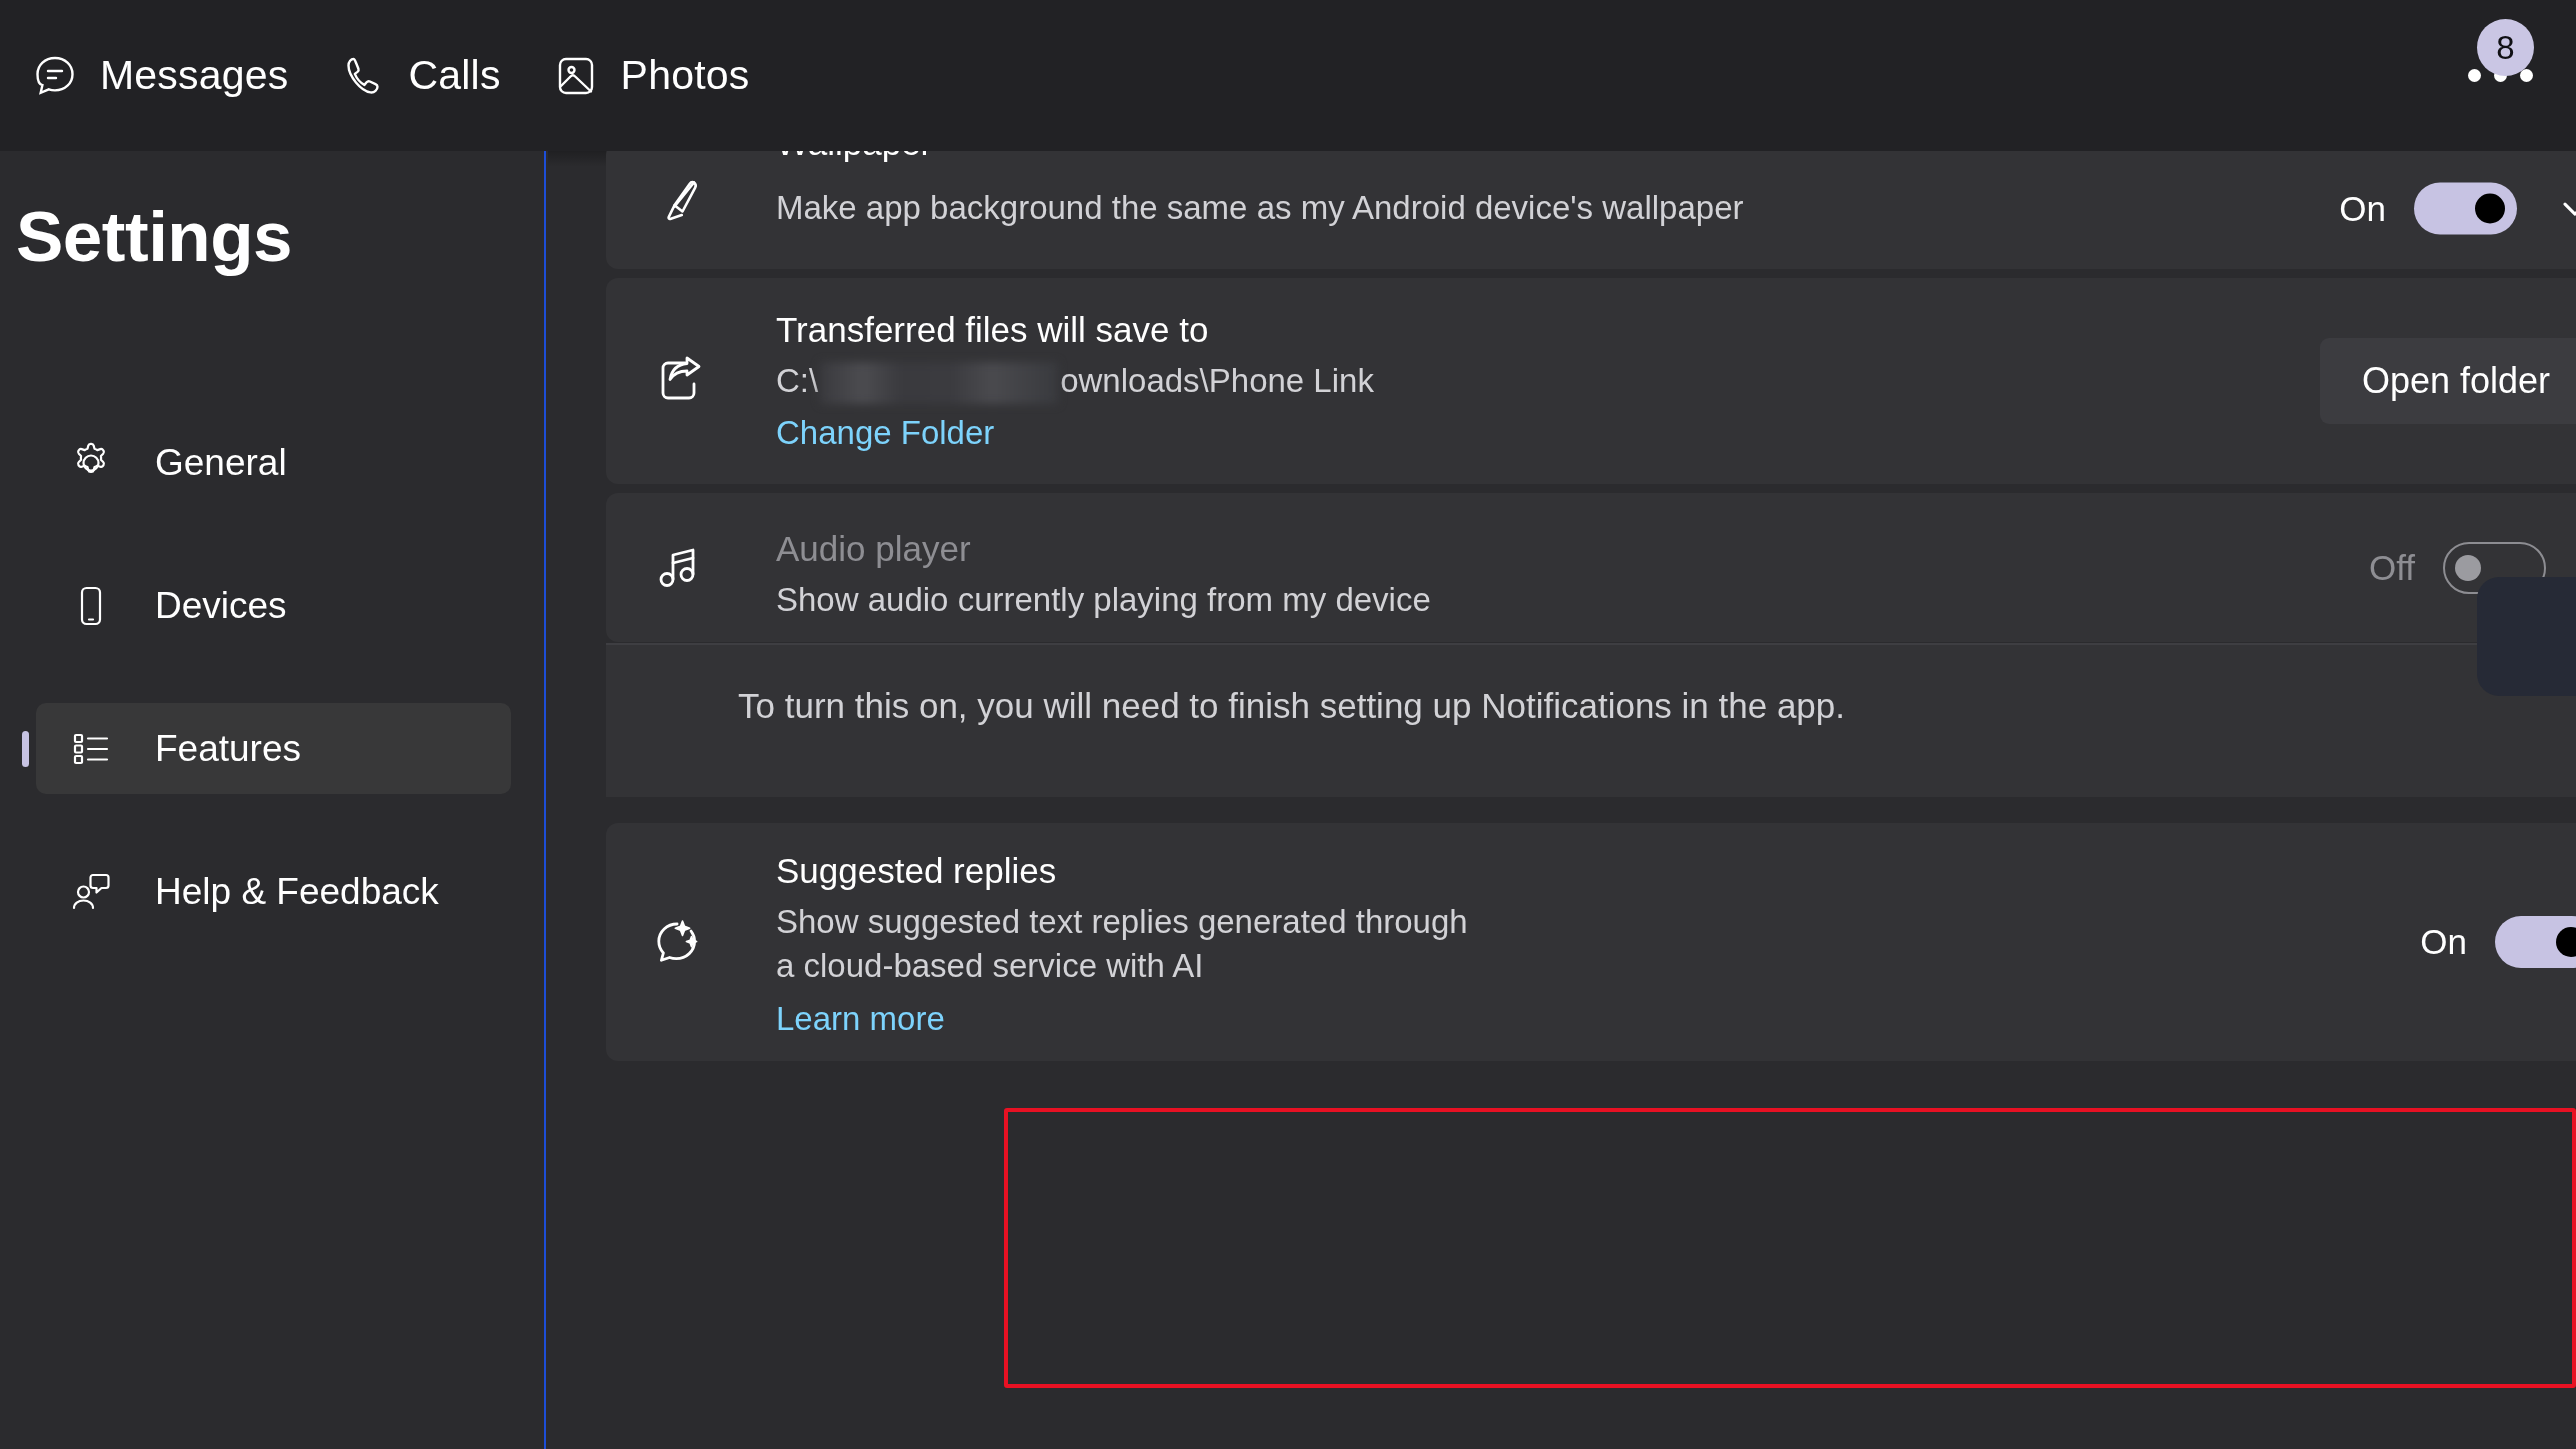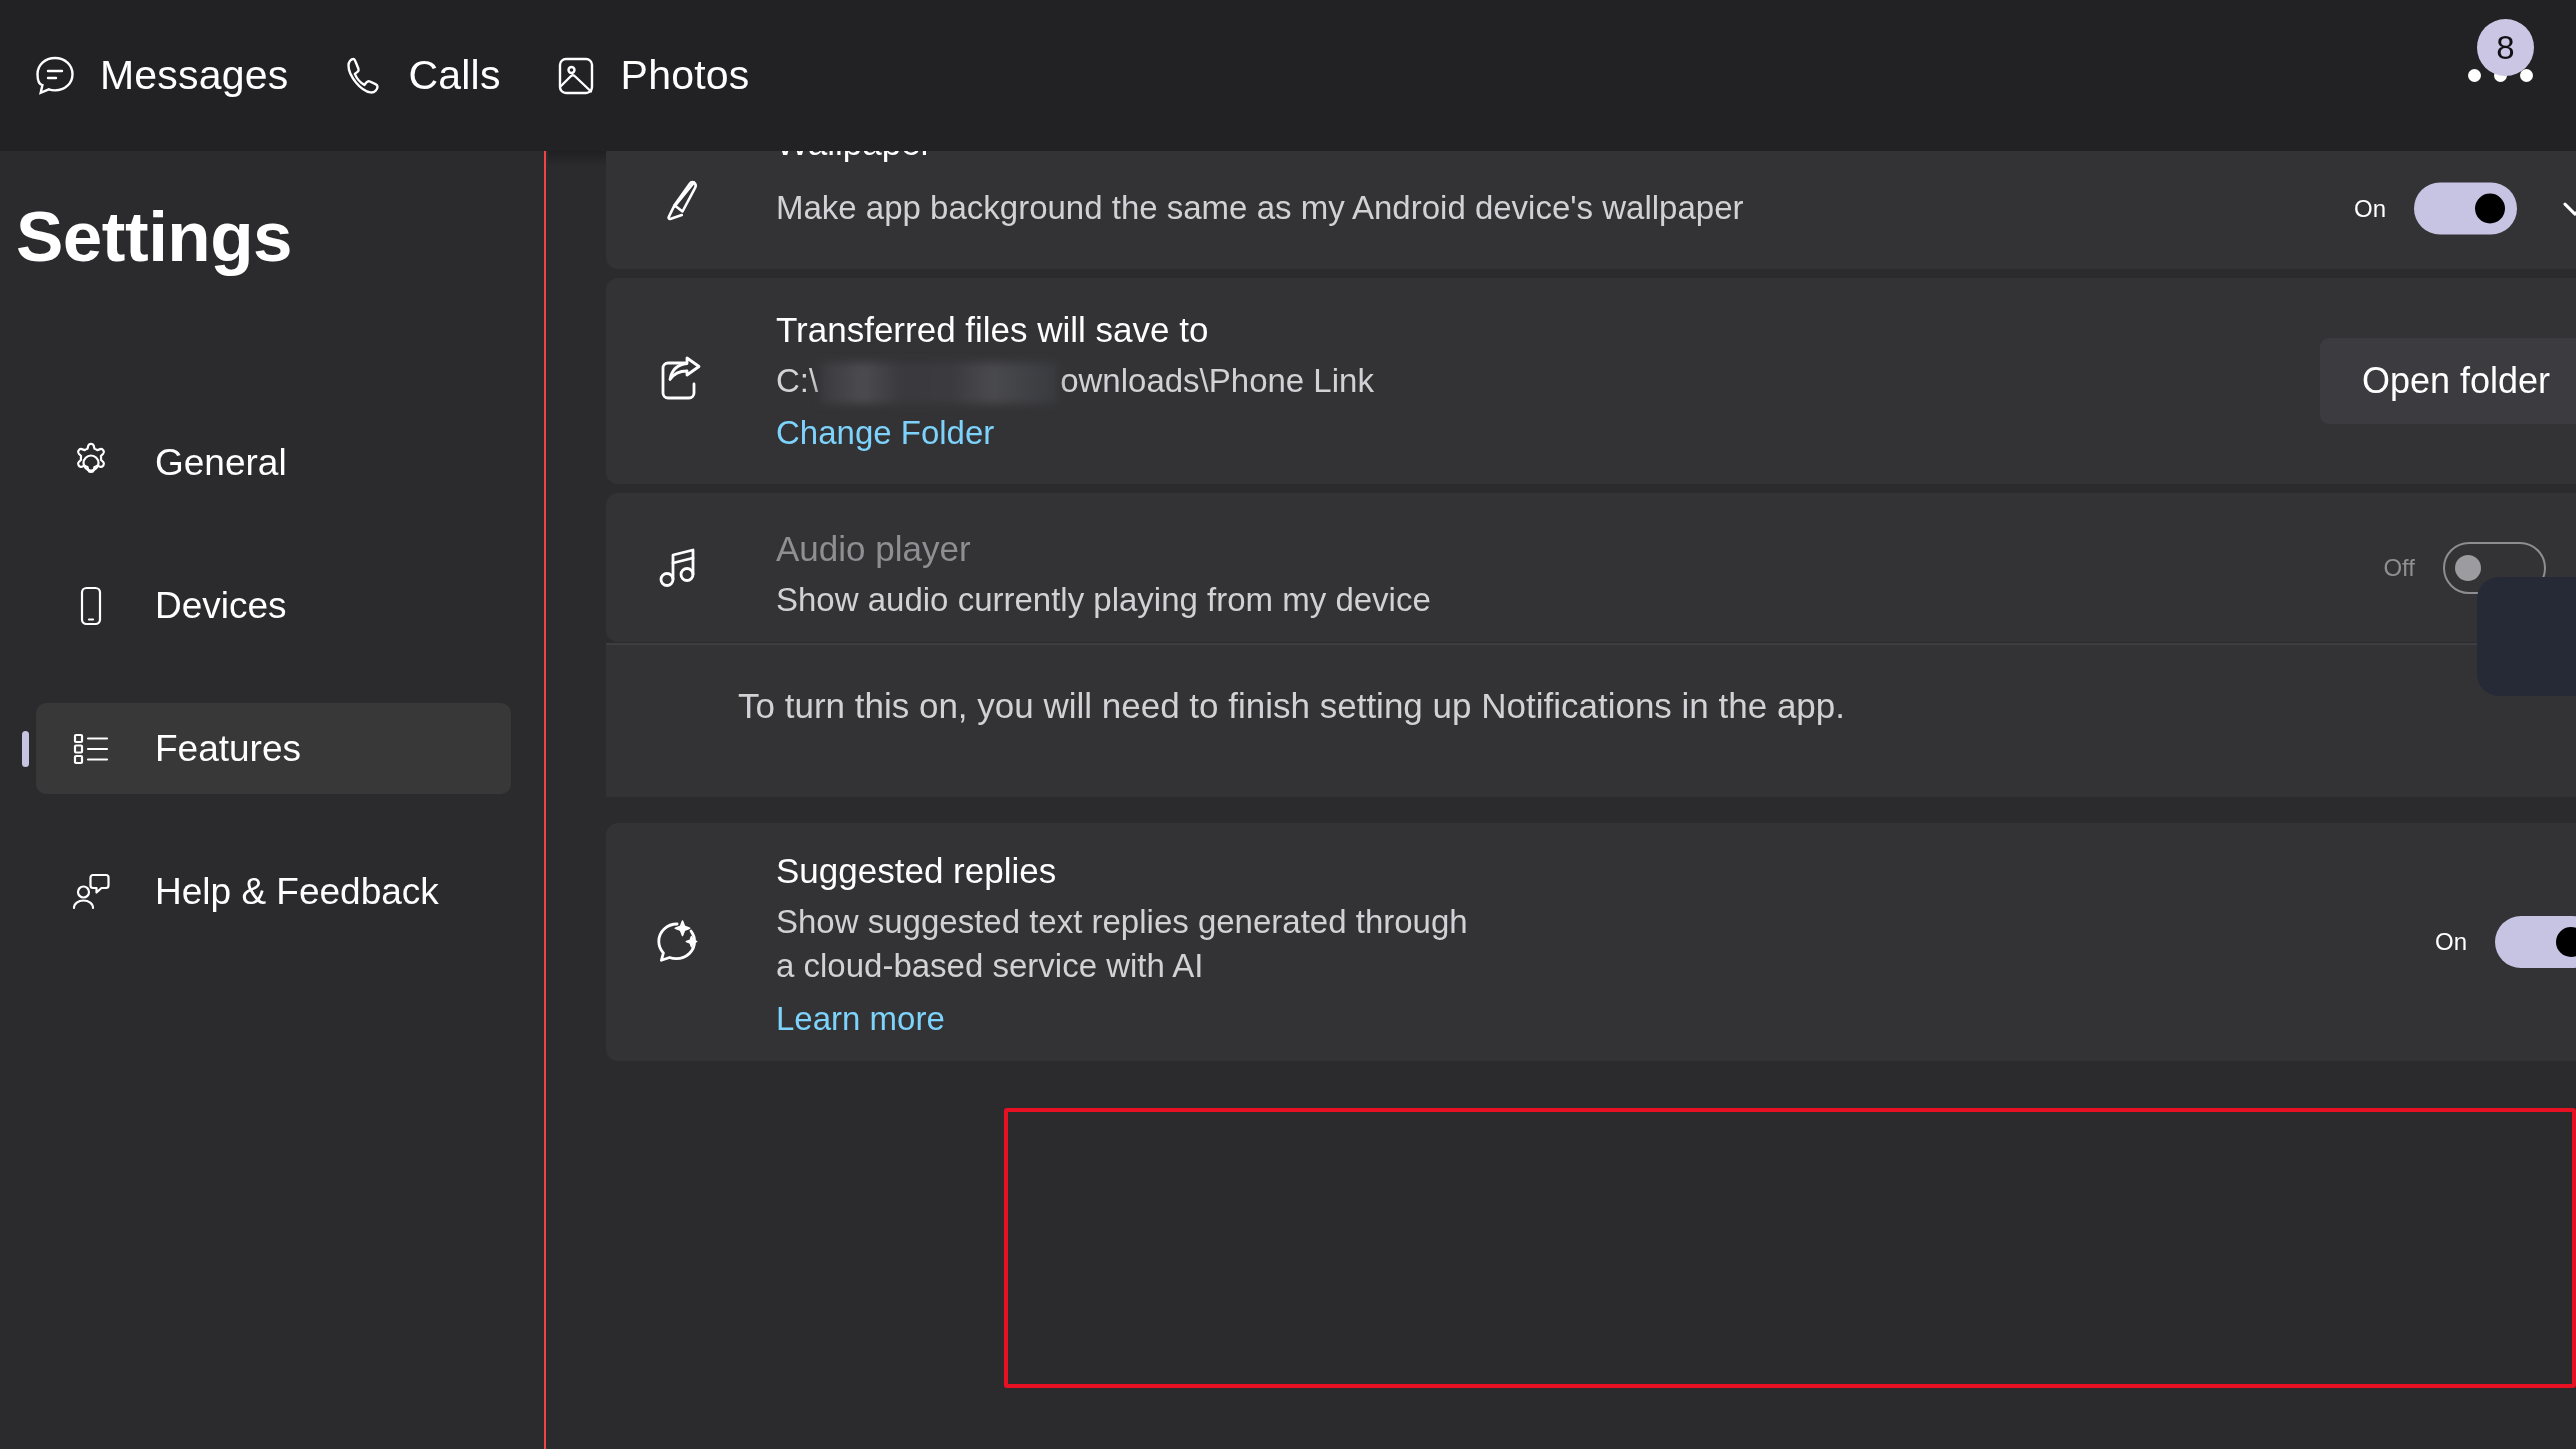--- a/index.html
+++ b/index.html
@@ -47,7 +47,7 @@
   .sidebar {
     position: absolute; left: 0; top: 151px; width: 546px; height: 1298px;
     background: #2b2b2e;
-    border-right: 2px solid #ef4444;
+    border-right: 2px solid #1d4ed8;
   }
   .page-title {
     position: absolute; left: 16px; top: 45px;

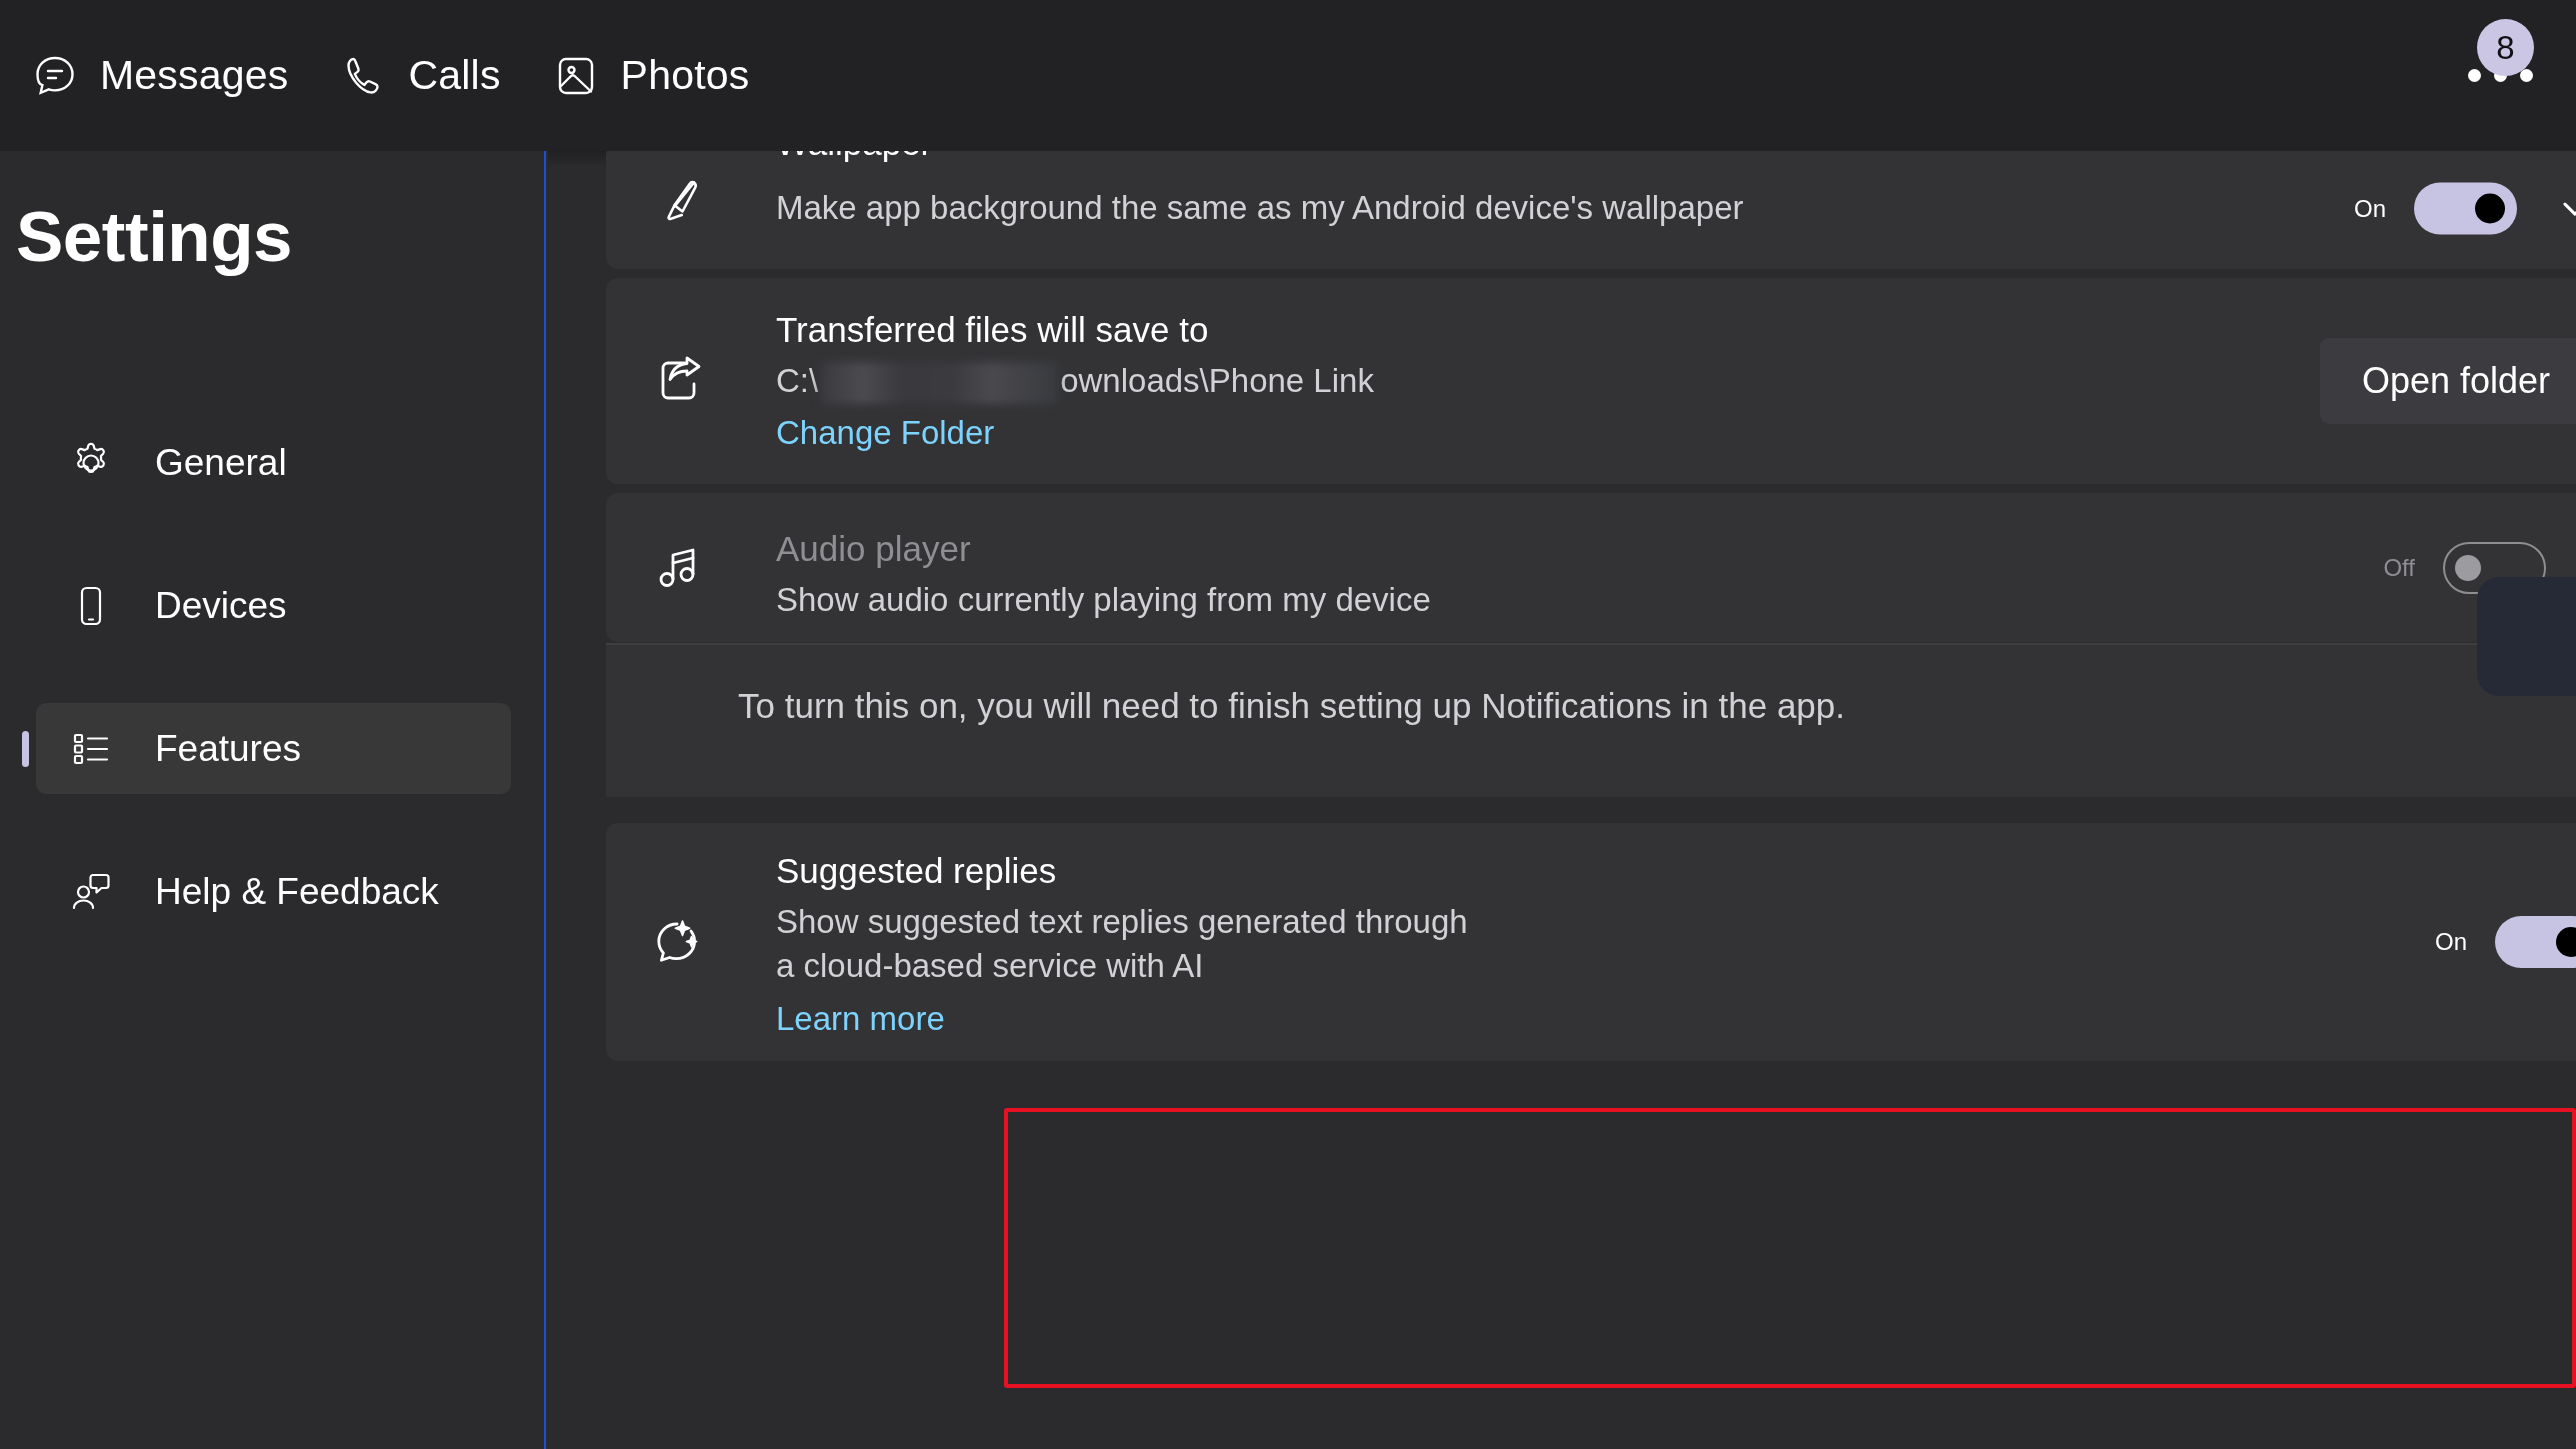--- a/index.html
+++ b/index.html
@@ -91,7 +91,7 @@
     position: absolute; right: 0px; top: 50%; transform: translateY(-50%);
     display: flex; align-items: center; gap: 28px;
   }
-  .state-label { font-size: 24px; color: #ffffff; }
+  .state-label { font-size: 35px; color: #ffffff; }
   .state-label.off { color: #8e8e93; }
 
   .toggle {

